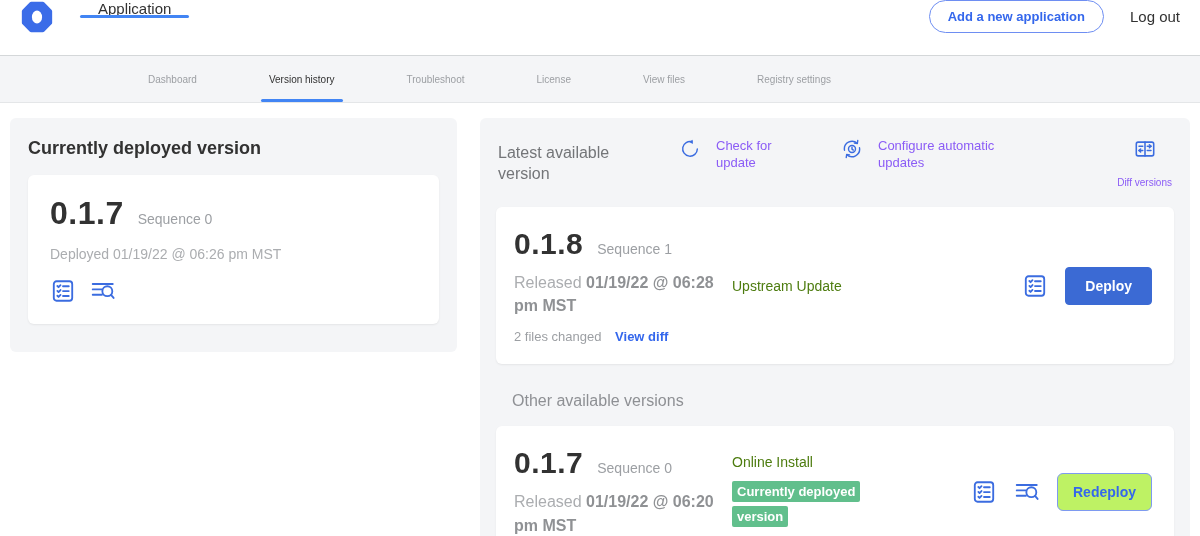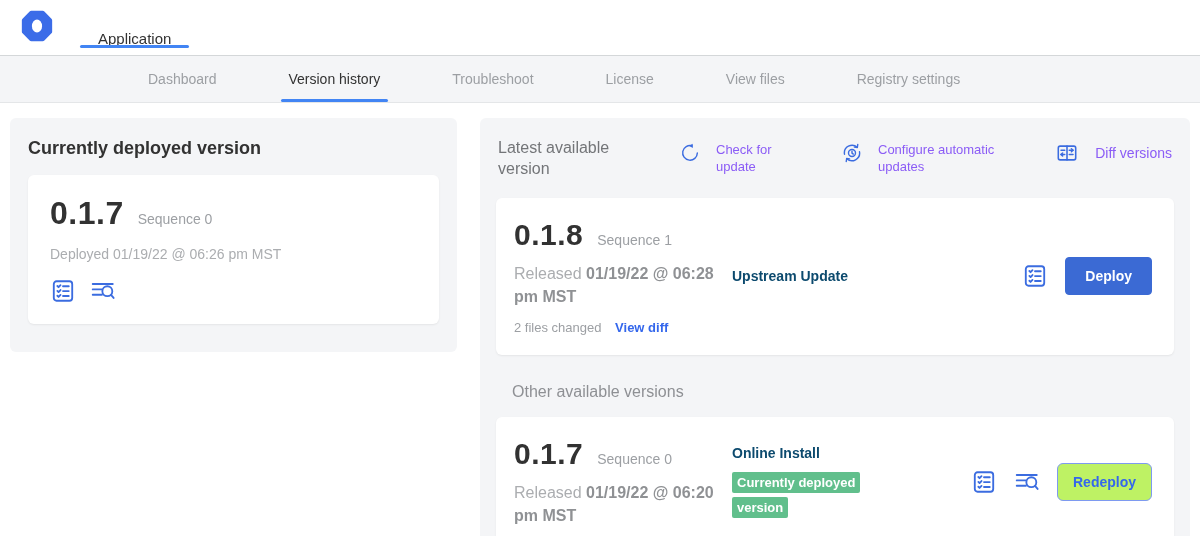--- a/index.html
+++ b/index.html
@@ -7,7 +7,7 @@
     font-family: "Liberation Sans", sans-serif; -webkit-font-smoothing: antialiased; }
 
   
-  .topnav { height: 56px; display: flex; align-items: flex-end; padding: 8px 20px;
+  .topnav { height: 56px; display: flex; align-items: flex-start; padding: 0 20px;
     border-bottom: 1px solid #d4d7d9; background: #fff; }
   .logo-wrap { display: flex; align-items: center; margin-right: 26px; }
   .topnav-tabs { display: flex; align-items: stretch; }

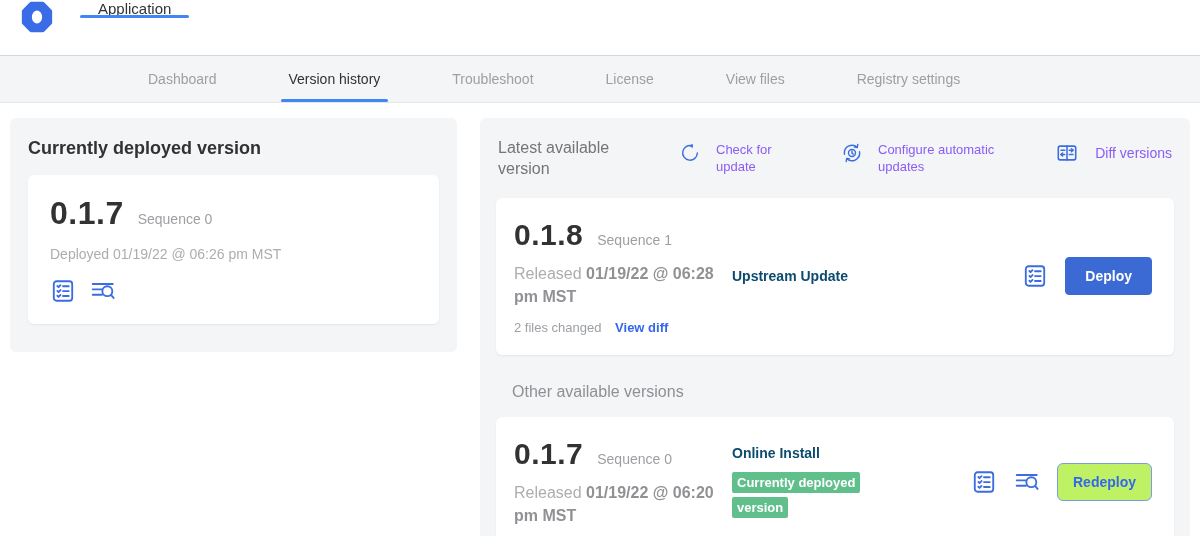--- a/index.html
+++ b/index.html
@@ -104,6 +104,10 @@
   <div class="topnav-tabs">
     <div class="top-tab active">Application</div>
   </div>
+  <div class="topnav-right">
+    <button class="pill-btn">Add a new application</button>
+    <span class="logout">Log out</span>
+  </div>
 </div>
 
 <div class="subnav">

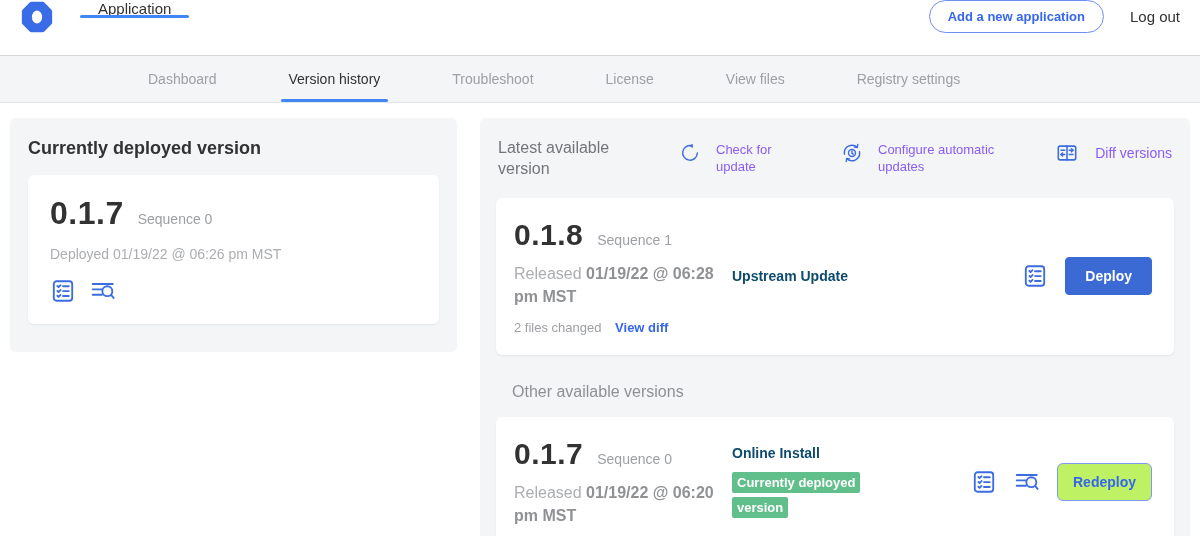--- a/index.html
+++ b/index.html
@@ -25,7 +25,7 @@
   .subnav { height: 47px; background: #f4f5f7; border-bottom: 1px solid #e4e6e8;
     display: flex; align-items: stretch; padding-left: 140px; }
   .sub-tab { display: flex; align-items: center; padding: 0 8px; margin-right: 56px;
-    font-size: 14px; color: #9c9fa3; cursor: pointer; position: relative; white-space: nowrap; }
+    font-size: 10px; color: #9c9fa3; cursor: pointer; position: relative; white-space: nowrap; }
   .sub-tab.active { color: #323232; font-weight: 500; }
   .sub-tab.active::after { content: ""; position: absolute; left: 0; right: 0; bottom: 0;
     height: 3px; background: #4285f4; border-radius: 2px; }

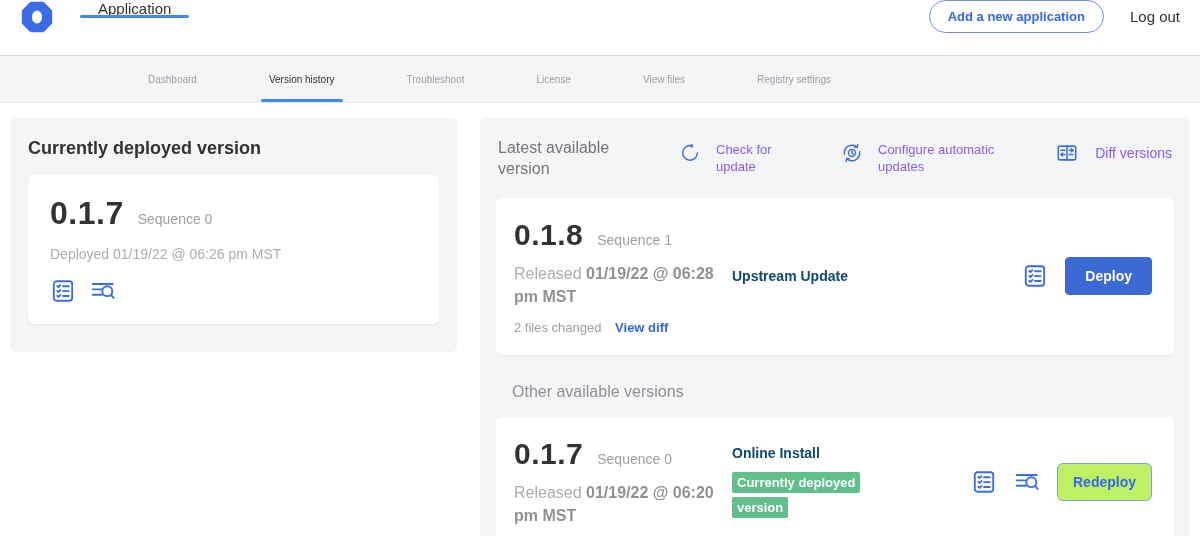--- a/index.html
+++ b/index.html
@@ -59,7 +59,7 @@
   .action-link svg { width: 20px; height: 20px; flex: none; margin-top: 1px; }
   .action-check { margin-left: 30px; width: 100px; }
   .action-configure { margin-left: 62px; width: 160px; }
-  .action-diff { margin-left: auto; align-items: center; font-size: 14px; }
+  .action-diff { margin-left: auto; align-items: center; font-size: 10px; flex-direction: column; }
   .action-diff svg { width: 24px; height: 22px; margin-top: 0; }
 
   

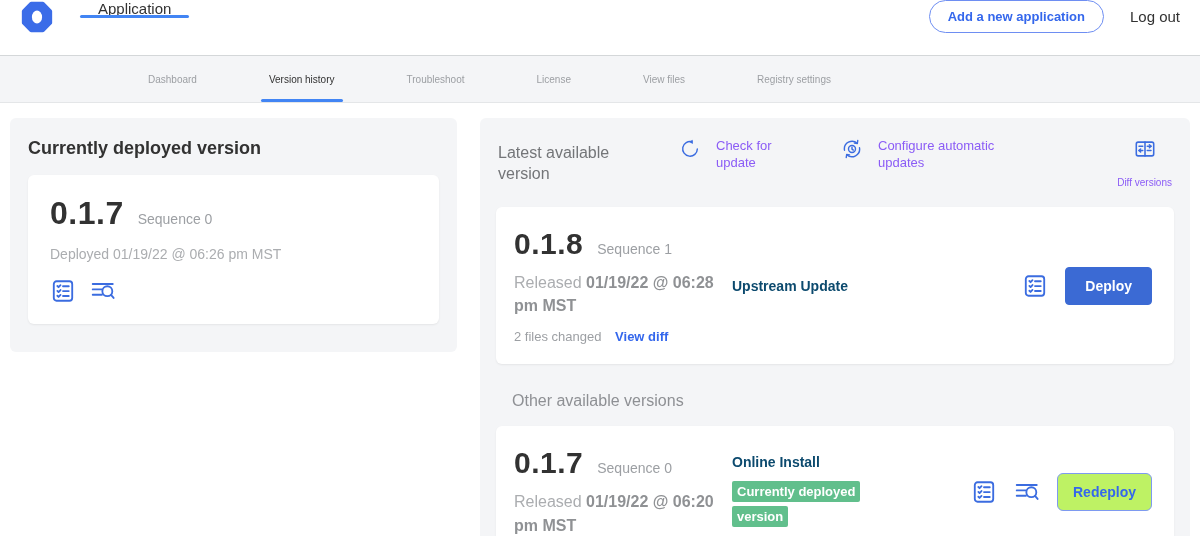--- a/index.html
+++ b/index.html
@@ -71,7 +71,7 @@
   .view-diff { color: #3467ec; font-weight: 700; margin-left: 10px; cursor: pointer; }
   .vc-mid { flex: 1; display: flex; flex-direction: column; justify-content: center;
     padding-left: 6px; gap: 9px; }
-  .source-label { font-size: 14px; font-weight: 700; color: #0c4a6e; }
+  .source-label { font-size: 14px; font-weight: 400; color: #4d7c0f; }
   .badge-wrap { width: 150px; line-height: 1.55; }
   .badge { display: inline; background: #61bf8c; color: #fff; font-size: 13px; font-weight: 600;
     padding: 3px 5px; border-radius: 2px; -webkit-box-decoration-break: clone;

